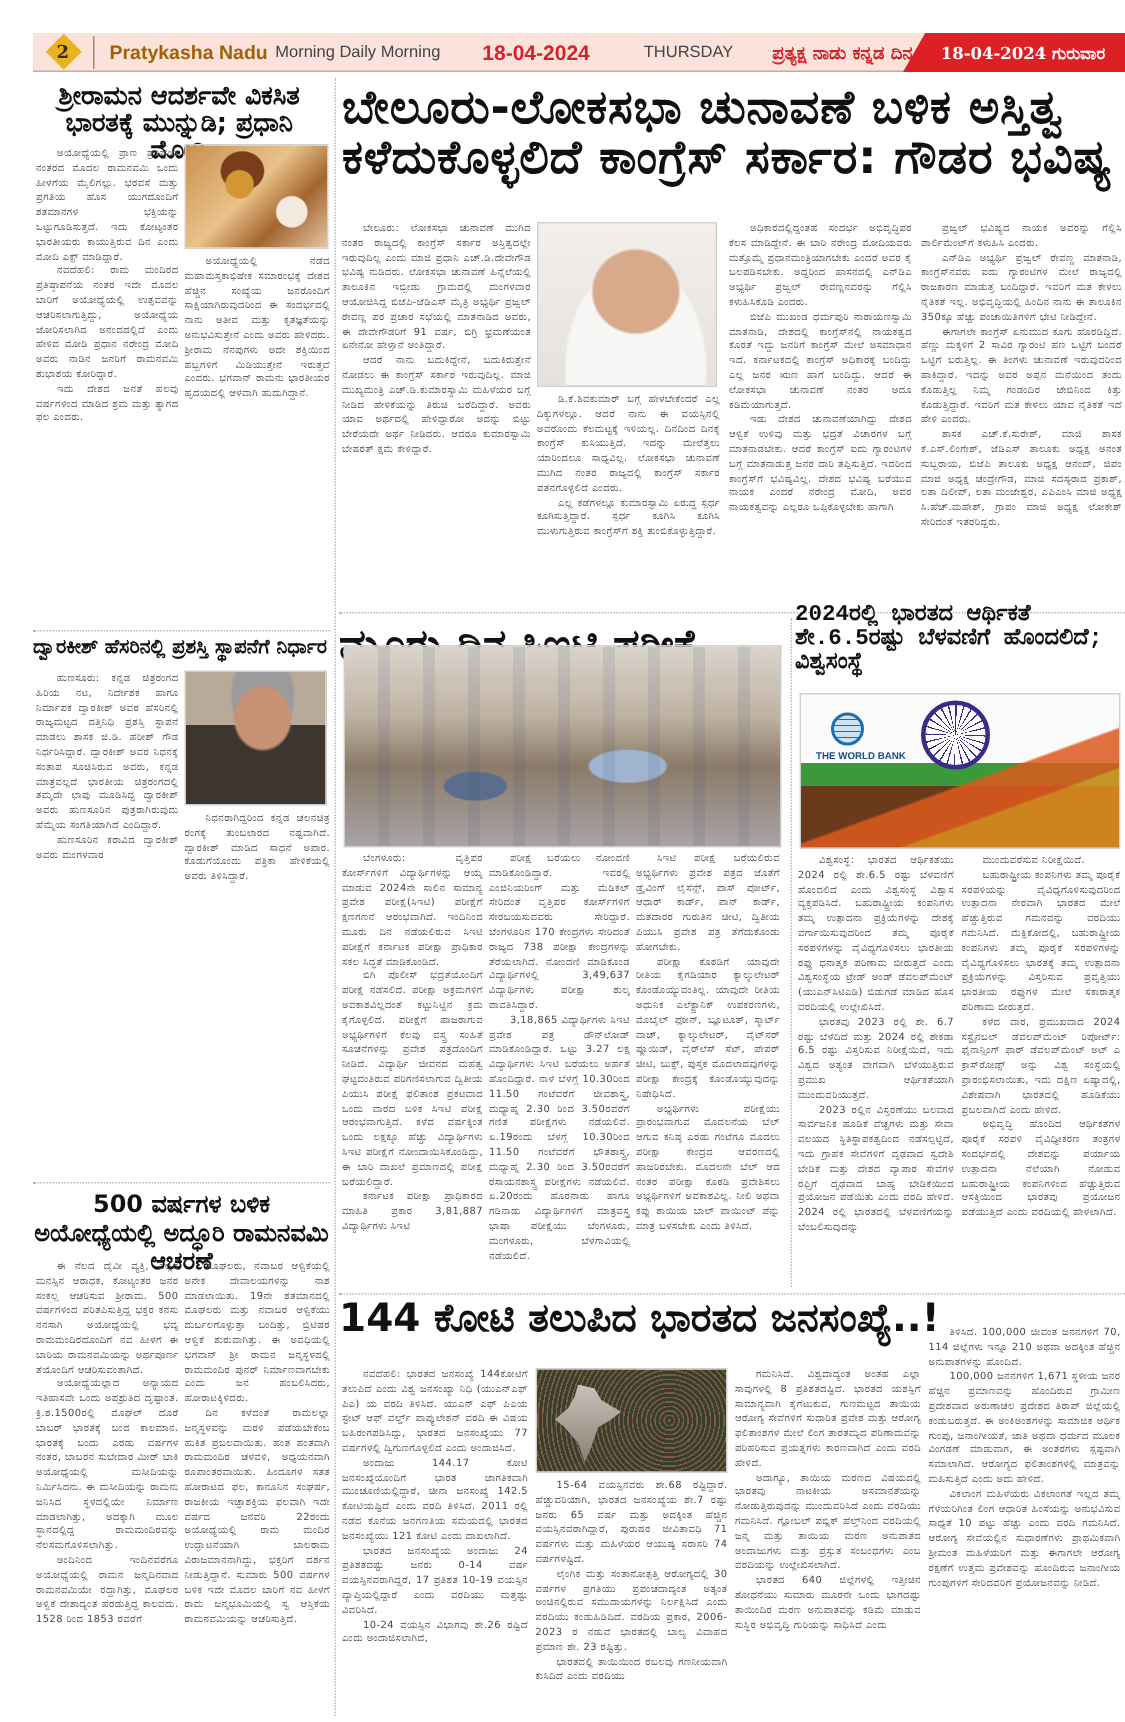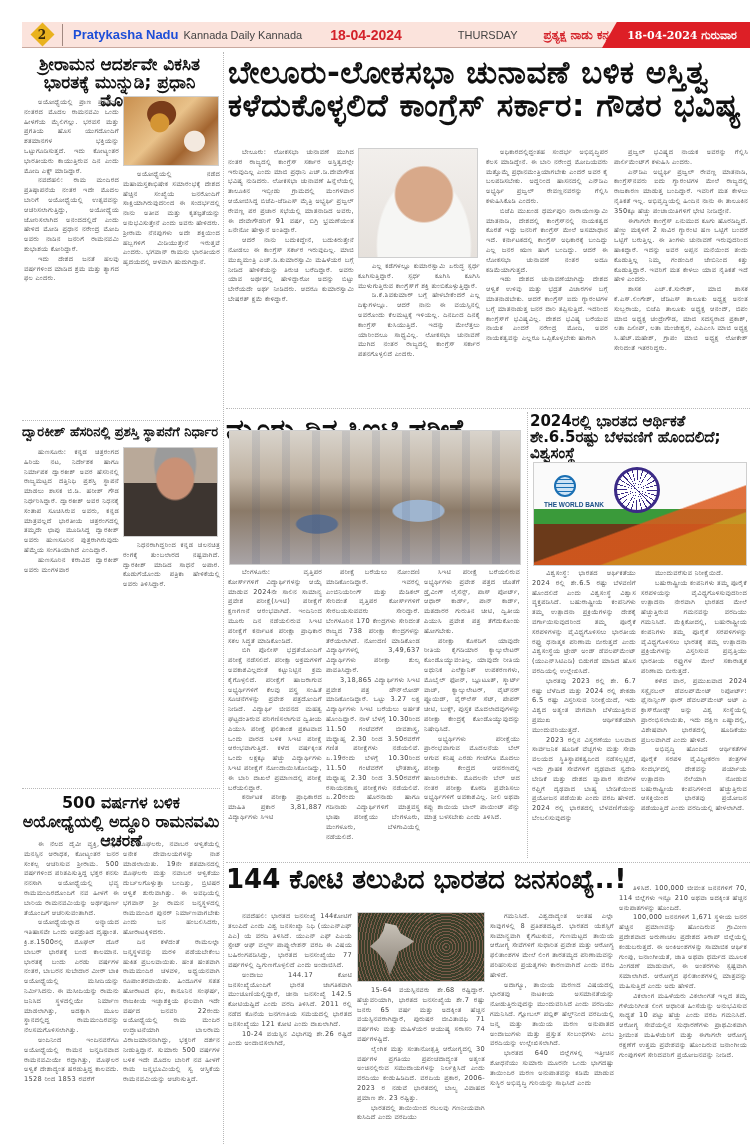--- a/index.html
+++ b/index.html
@@ -12,7 +12,7 @@
   .page-no .diamond { width: 17px; height: 17px; background: #e9b21e; transform: rotate(45deg); display: flex; align-items: center; justify-content: center; }
   .page-no .diamond span { transform: rotate(-45deg); font: bold 12px "DejaVu Serif", serif; color: #3a2a0a; }
   .mast-sep { width: 1px; height: 22px; background: #a08880; margin-right: 10px; }
-  .mast-brand { font: bold 13px "Liberation Sans", sans-serif; color: #1d4ed8; margin-right: 5px; }
+  .mast-brand { font: bold 13px "Liberation Sans", sans-serif; color: #a16207; margin-right: 5px; }
   .mast-sub { font: 11px "Liberation Sans", sans-serif; color: #444; margin-right: 28px; }
   .mast-date { font: bold 14px "Liberation Sans", sans-serif; color: #d4222a; margin-right: 56px; }
   .mast-day { font: 11px "Liberation Sans", sans-serif; color: #444; margin-right: 26px; }

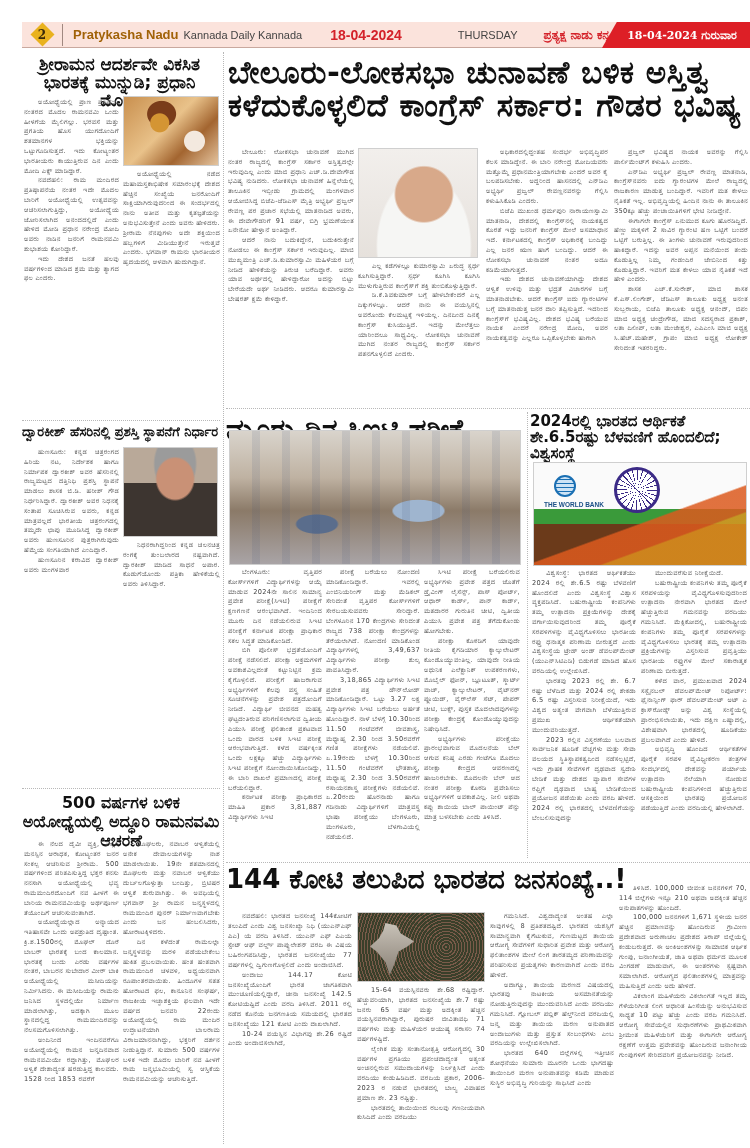--- a/index.html
+++ b/index.html
@@ -97,7 +97,7 @@
   </div>
   <div class="mast-sep"></div>
   <span class="mast-brand">Pratykasha Nadu</span>
-  <span class="mast-sub">Kannada Daily Kannada</span>
+  <span class="mast-sub">Morning Daily Morning</span>
   <span class="mast-date">18-04-2024</span>
   <span class="mast-day">THURSDAY</span>
   <span class="mast-kn">ಪ್ರತ್ಯಕ್ಷ ನಾಡು ಕನ್ನಡ ದಿನ ಪತ್ರಿಕೆ</span>

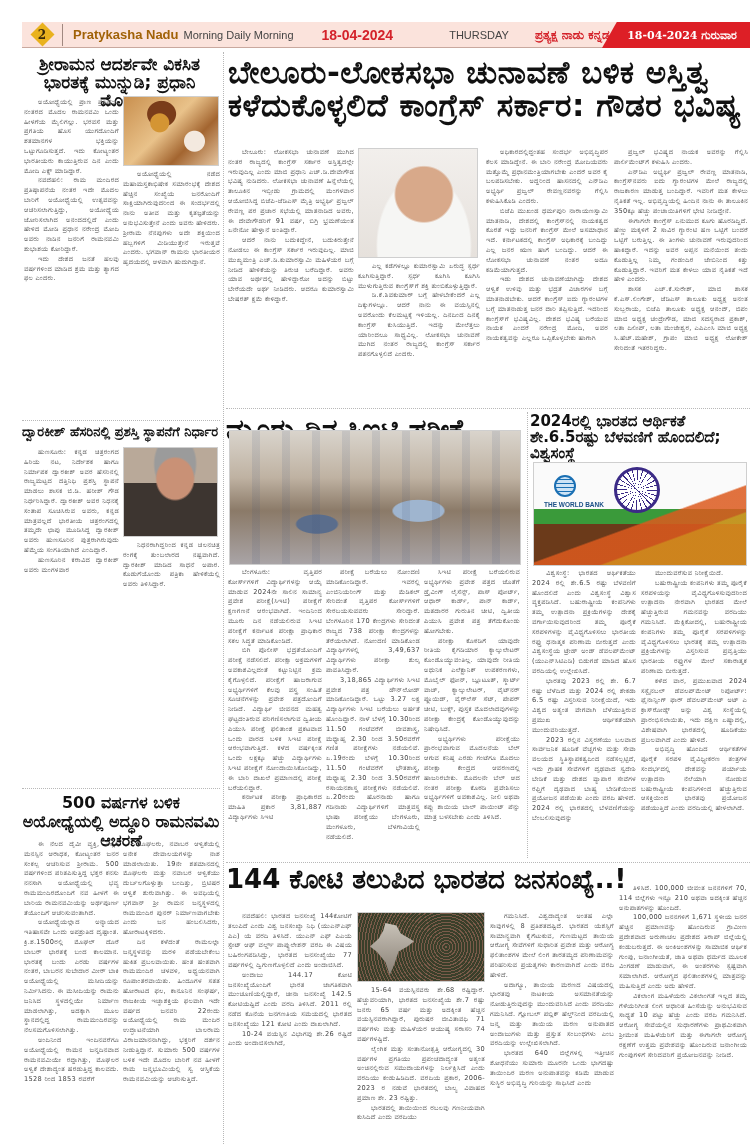--- a/index.html
+++ b/index.html
@@ -14,7 +14,7 @@
   .mast-sep { width: 1px; height: 22px; background: #a08880; margin-right: 10px; }
   .mast-brand { font: bold 13px "Liberation Sans", sans-serif; color: #a16207; margin-right: 5px; }
   .mast-sub { font: 11px "Liberation Sans", sans-serif; color: #444; margin-right: 28px; }
-  .mast-date { font: bold 14px "Liberation Sans", sans-serif; color: #d4222a; margin-right: 56px; }
+  .mast-date { font: bold 14px "Liberation Sans", sans-serif; color: #d4222a; margin-right: 36px; }
   .mast-day { font: 11px "Liberation Sans", sans-serif; color: #444; margin-right: 26px; }
   .mast-kn { font: bold 12px "DejaVu Sans", sans-serif; color: #d4222a; margin-right: 10px; }
   .mast-red { position: absolute; right: 0; top: 0; height: 26px; width: 148px; background: #dd1f26; clip-path: polygon(10% 0, 100% 0, 100% 100%, 0 100%); display: flex; align-items: center; justify-content: center; padding-left: 12px; }

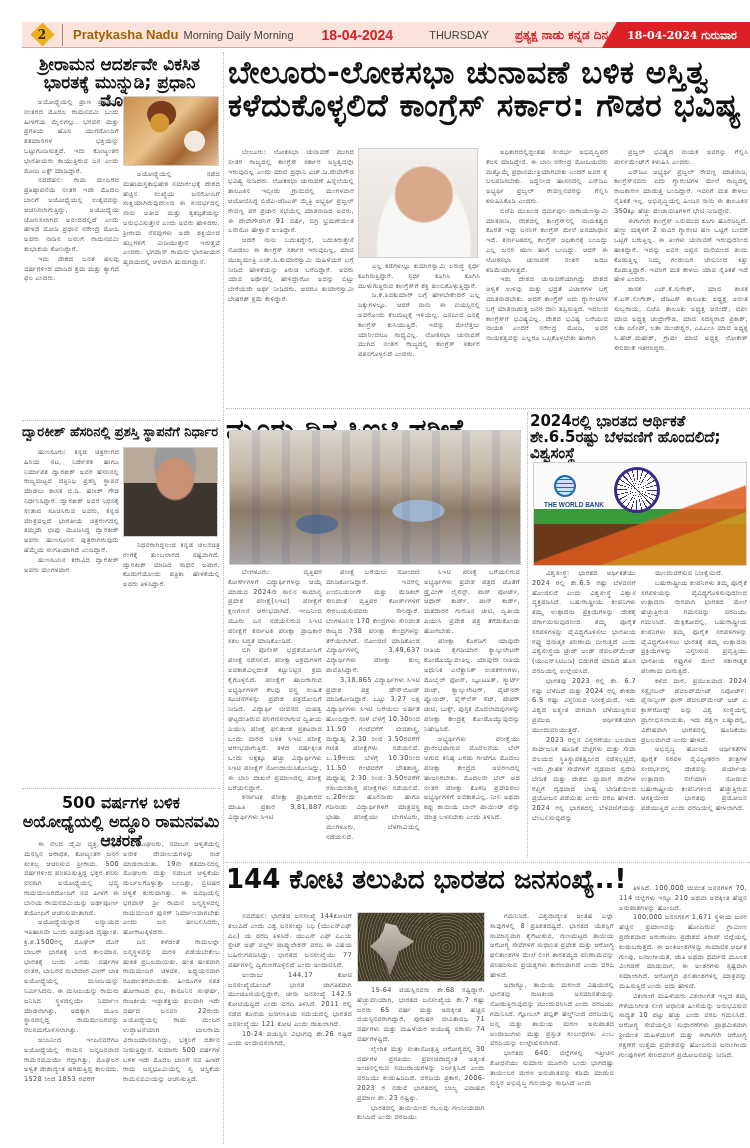--- a/index.html
+++ b/index.html
@@ -151,8 +151,8 @@
 </div>
 <div id="gowda-photo" class="photo"></div>
 <div class="body-text" style="position:absolute; left:358px; top:262px; width:122px; height:142px; overflow:hidden;">
+  <p>ಡಿ.ಕೆ.ಶಿವಕುಮಾರ್ ಬಗ್ಗೆ ಹೇಳಬೇಕೆಂದರೆ ಎಲ್ಲ ದಿಕ್ಕುಗಳಲ್ಲೂ. ಆದರೆ ನಾನು ಈ ವಯಸ್ಸಿನಲ್ಲಿ ಅವರೊಂದು ಕೆಲಮಟ್ಟಕ್ಕೆ ಇಳಿಯಲ್ಲ. ದಿನದಿಂದ ದಿನಕ್ಕೆ ಕಾಂಗ್ರೆಸ್ ಕುಸಿಯುತ್ತಿದೆ. ಇದನ್ನು ಮೇಲೆತ್ತಲು ಯಾರಿಂದಲೂ ಸಾಧ್ಯವಿಲ್ಲ. ಲೋಕಸಭಾ ಚುನಾವಣೆ ಮುಗಿದ ನಂತರ ರಾಜ್ಯದಲ್ಲಿ ಕಾಂಗ್ರೆಸ್ ಸರ್ಕಾರ ಪತನಗೊಳ್ಳಲಿದೆ ಎಂದರು.</p>
   <p>ಎಲ್ಲ ಕಡೆಗಳಲ್ಲೂ ಕುಮಾರಸ್ವಾಮಿ ಏರುದ್ಧ ಸ್ಪರ್ಧ ಕೂಗಿಸುತ್ತಿದ್ದಾರೆ. ಸ್ಪರ್ಧ ಕೂಗಿಸಿ ಕೂಗಿಸಿ ಮುಳುಗುತ್ತಿರುವ ಕಾಂಗ್ರೆಸ್‌ಗೆ ಶಕ್ತಿ ತುಂಬಿಕೊಳ್ಳುತ್ತಿದ್ದಾರೆ.</p>
-  <p>ಡಿ.ಕೆ.ಶಿವಕುಮಾರ್ ಬಗ್ಗೆ ಹೇಳಬೇಕೆಂದರೆ ಎಲ್ಲ ದಿಕ್ಕುಗಳಲ್ಲೂ. ಆದರೆ ನಾನು ಈ ವಯಸ್ಸಿನಲ್ಲಿ ಅವರೊಂದು ಕೆಲಮಟ್ಟಕ್ಕೆ ಇಳಿಯಲ್ಲ. ದಿನದಿಂದ ದಿನಕ್ಕೆ ಕಾಂಗ್ರೆಸ್ ಕುಸಿಯುತ್ತಿದೆ. ಇದನ್ನು ಮೇಲೆತ್ತಲು ಯಾರಿಂದಲೂ ಸಾಧ್ಯವಿಲ್ಲ. ಲೋಕಸಭಾ ಚುನಾವಣೆ ಮುಗಿದ ನಂತರ ರಾಜ್ಯದಲ್ಲಿ ಕಾಂಗ್ರೆಸ್ ಸರ್ಕಾರ ಪತನಗೊಳ್ಳಲಿದೆ ಎಂದರು.</p>
 </div>
 <div class="body-text" style="position:absolute; left:486px; top:148px; width:122px; height:256px; overflow:hidden;">
   <p>ಅಧಿಕಾರದಲ್ಲಿದ್ದಂತಹ ಸಂದರ್ಭ ಅಭಿವೃದ್ಧಿಪರ ಕೆಲಸ ಮಾಡಿದ್ದೇನೆ. ಈ ಬಾರಿ ನರೇಂದ್ರ ಮೋದಿಯವರು ಮತ್ತೊಮ್ಮೆ ಪ್ರಧಾನಮಂತ್ರಿಯಾಗಬೇಕು ಎಂದರೆ ಅವರ ಕೈ ಬಲಪಡಿಸಬೇಕು. ಅದ್ದರಿಂದ ಹಾಸನದಲ್ಲಿ ಎನ್‌ಡಿಎ ಅಭ್ಯರ್ಥಿ ಪ್ರಜ್ವಲ್ ರೇವಣ್ಣನವರನ್ನು ಗೆಲ್ಲಿಸಿ ಕಳುಹಿಸಿಕೊಡಿ ಎಂದರು.</p>

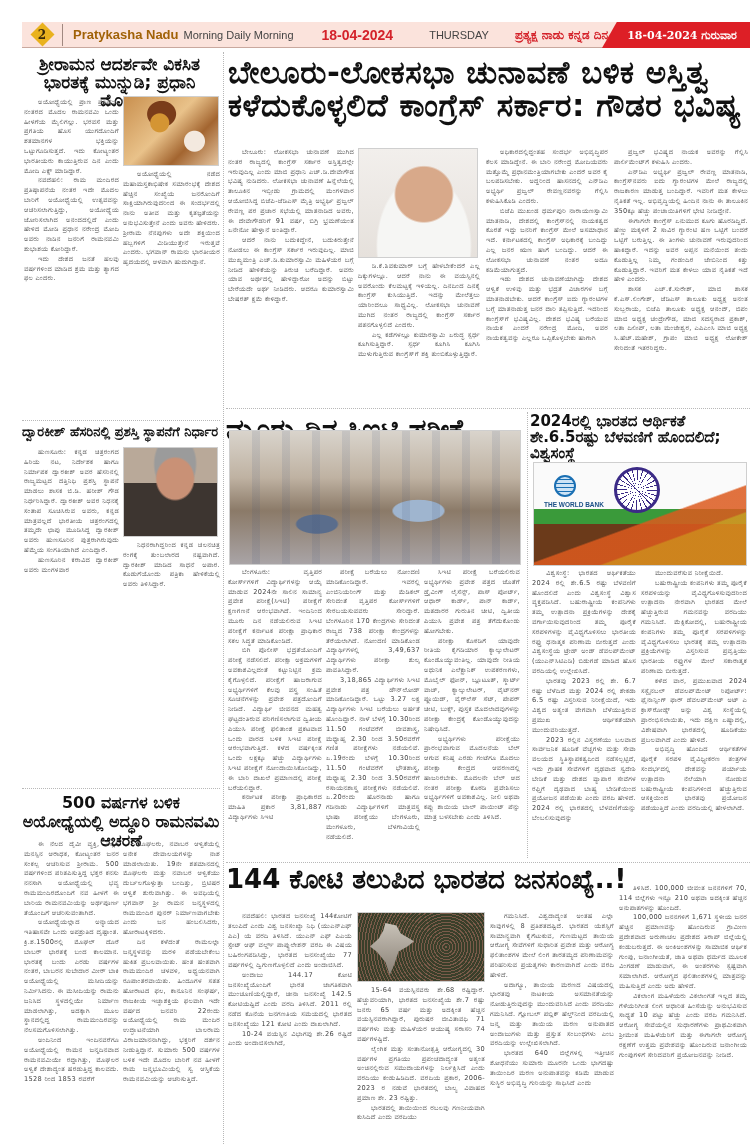--- a/index.html
+++ b/index.html
@@ -57,7 +57,7 @@
       linear-gradient(180deg, #d9d4cc 0%, #bfb2a2 35%, #8b7a68 60%, #a9a4a6 100%); }
 
   
-  #eco-head { position: absolute; left: 530px; top: 414px; width: 220px; font-size: 15px; }
+  #eco-head { position: absolute; left: 530px; top: 402px; width: 220px; font-size: 15px; font-family: Liberation Mono, monospace; }
   #eco-photo { left: 533px; top: 462px; width: 214px; height: 104px;
     background:
       linear-gradient(160deg, transparent 55%, rgba(220,90,30,0.85) 56% 70%, rgba(230,150,30,0.8) 71%),

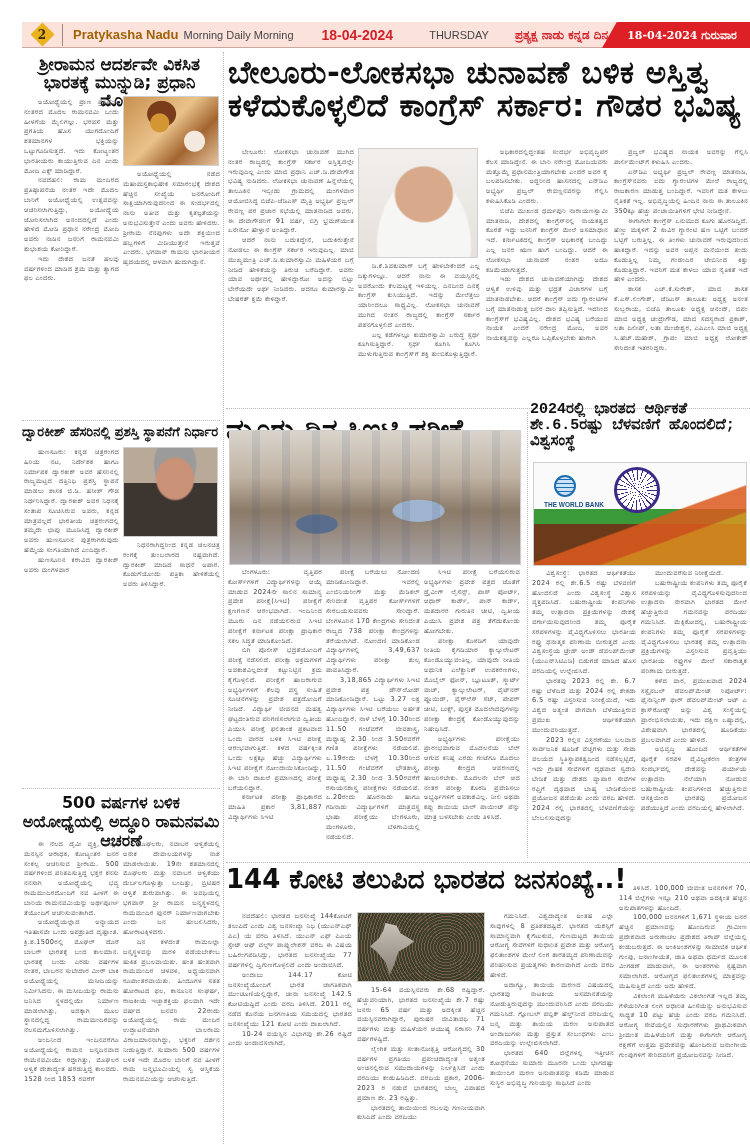--- a/index.html
+++ b/index.html
@@ -211,6 +211,7 @@
 <div class="body-text" style="position:absolute; left:228px; top:912px; width:124px; height:232px; overflow:hidden;">
   <p>ನವದೆಹಲಿ: ಭಾರತದ ಜನಸಂಖ್ಯೆ 144ಕೋಟಿಗೆ ತಲುಪಿದೆ ಎಂದು ವಿಶ್ವ ಜನಸಂಖ್ಯಾ ನಿಧಿ (ಯುಎನ್‌ಎಫ್ ಪಿಎ) ಯ ವರದಿ ತಿಳಿಸಿದೆ. ಯುಎನ್ ಎಫ್ ಪಿಎಯ ಸ್ಟೇಟ್ ಆಫ್ ವರ್ಲ್ಡ್ ಪಾಪ್ಯುಲೇಶನ್ ವರದಿ ಈ ವಿಷಯ ಬಹಿರಂಗಪಡಿಸಿದ್ದು, ಭಾರತದ ಜನಸಂಖ್ಯೆಯು 77 ವರ್ಷಗಳಲ್ಲಿ ದ್ವಿಗುಣಗೊಳ್ಳಲಿದೆ ಎಂದು ಅಂದಾಜಿಸಿದೆ.</p>
   <p>ಅಂದಾಜು 144.17 ಕೋಟಿ ಜನಸಂಖ್ಯೆಯೊಂದಿಗೆ ಭಾರತ ಜಾಗತಿಕವಾಗಿ ಮುಂಚೂಣಿಯಲ್ಲಿದ್ದಾರೆ, ಚೀನಾ ಜನಸಂಖ್ಯೆ 142.5 ಕೋಟಿಯಷ್ಟಿದೆ ಎಂದು ವರದಿ ತಿಳಿಸಿದೆ. 2011 ರಲ್ಲಿ ನಡೆದ ಕೊನೆಯ ಜನಗಣತಿಯ ಸಮಯದಲ್ಲಿ ಭಾರತದ ಜನಸಂಖ್ಯೆಯು 121 ಕೋಟಿ ಎಂದು ದಾಖಲಾಗಿದೆ.</p>
+  <p>ಭಾರತದ ಜನಸಂಖ್ಯೆಯ ಅಂದಾಜು 24 ಪ್ರತಿಶತದಷ್ಟು ಜನರು 0-14 ವರ್ಷ ವಯಸ್ಸಿನವರಾಗಿದ್ದರೆ, 17 ಪ್ರತಿಶತ 10-19 ವಯಸ್ಸಿನ ವ್ಯಾಪ್ತಿಯಲ್ಲಿದ್ದಾರೆ ಎಂದು ವರದಿಯು ಮತ್ತಷ್ಟು ವಿವರಿಸಿದೆ.</p>
   <p>10-24 ವಯಸ್ಸಿನ ವಿಭಾಗವು ಶೇ.26 ರಷ್ಟಿದೆ ಎಂದು ಅಂದಾಜಿಸಲಾಗಿದೆ,</p>
 </div>
 <div id="pop-photo" class="photo">

